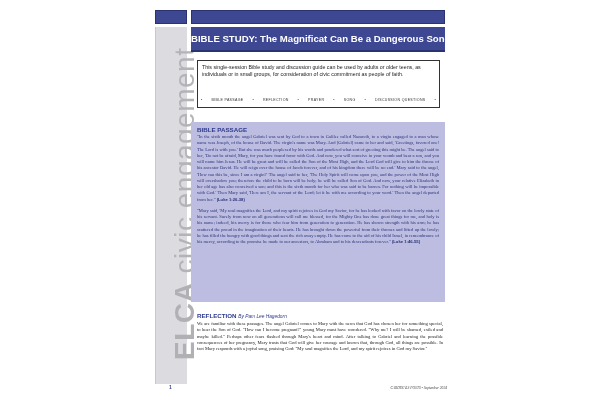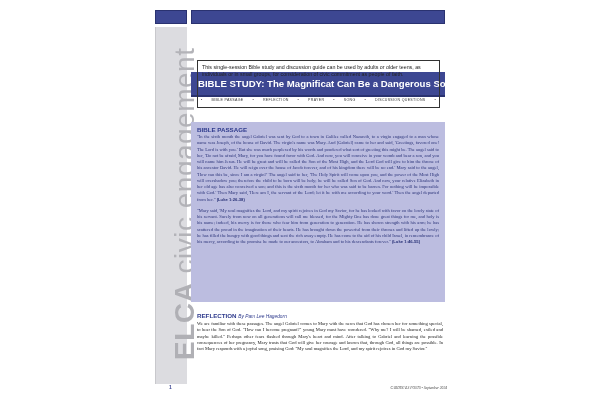--- a/index.html
+++ b/index.html
@@ -11,7 +11,7 @@
   .side-text b { font-weight: bold; color: #b0b0b5; }
   .page-num { position: absolute; left: 169px; top: 384px; font-size: 5px; color: #3d4792; font-weight: bold; }
   .top-bar { position: absolute; left: 191px; top: 10px; width: 254px; height: 14px; background: #3d4792; border: 1px solid #2a3270; box-sizing: border-box; }
-  .title-bar { position: absolute; left: 191px; top: 27px; width: 254px; height: 25px; background: #3d4792; border-bottom: 2px solid #2a3270; box-sizing: border-box; color: #ffffff; font-weight: bold; font-size: 9.6px; line-height: 23px; padding-left: 7px; white-space: nowrap; margin-top: 45px; }
+  .title-bar { position: absolute; left: 191px; top: 27px; width: 254px; height: 25px; background: #3d4792; border-bottom: 2px solid #2a3270; box-sizing: border-box; color: #ffffff; font-weight: bold; font-size: 9.6px; line-height: 23px; white-space: nowrap; }
   .intro { position: absolute; left: 197px; top: 60px; width: 243px; height: 48px; border: 1.5px solid #333; box-sizing: border-box; padding: 3px 4px; font-size: 5.3px; line-height: 7px; color: #222; }
   .intro p { margin: 0; }
   .nav { position: absolute; left: 3px; right: 3px; bottom: 3px; display: flex; justify-content: space-between; font-size: 3.6px; letter-spacing: 0.3px; color: #333; }

